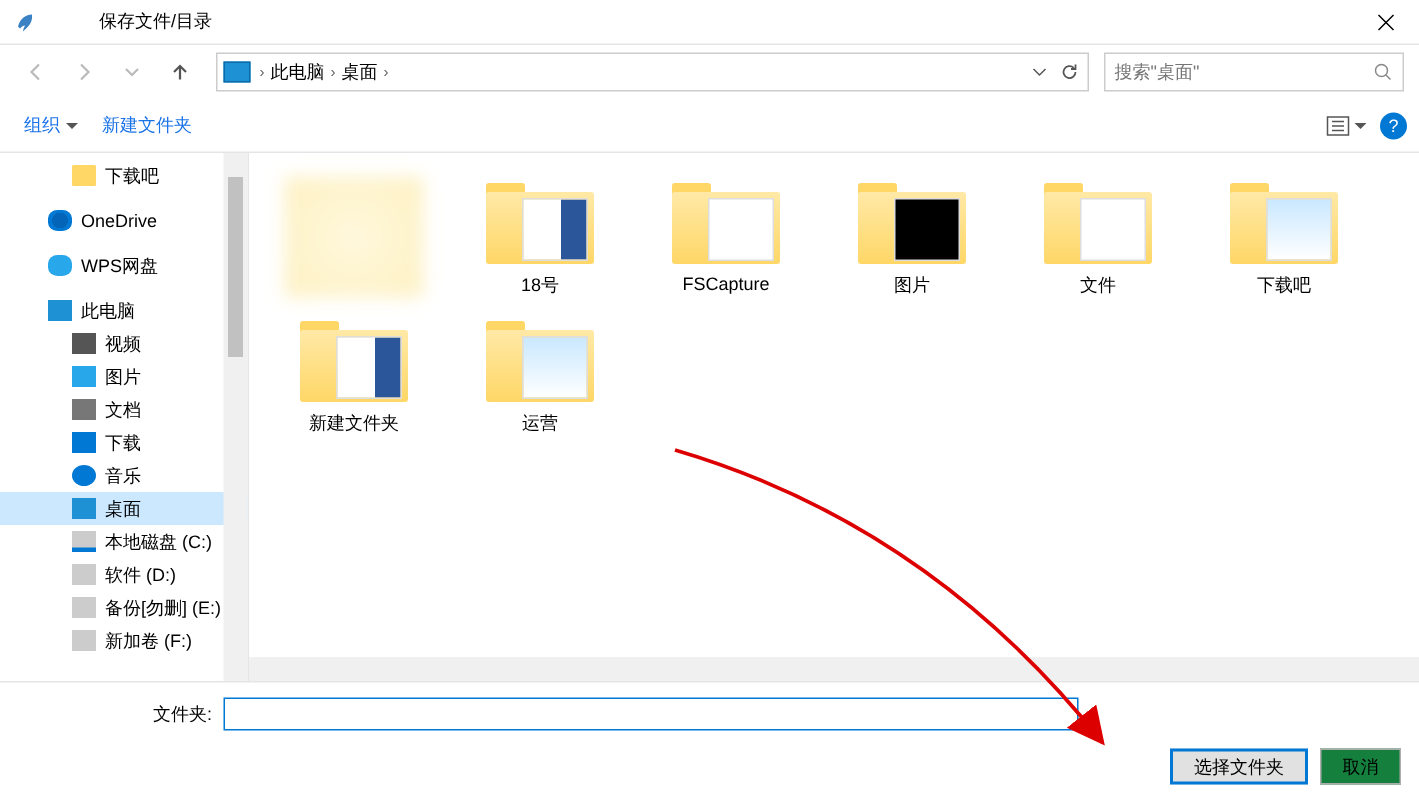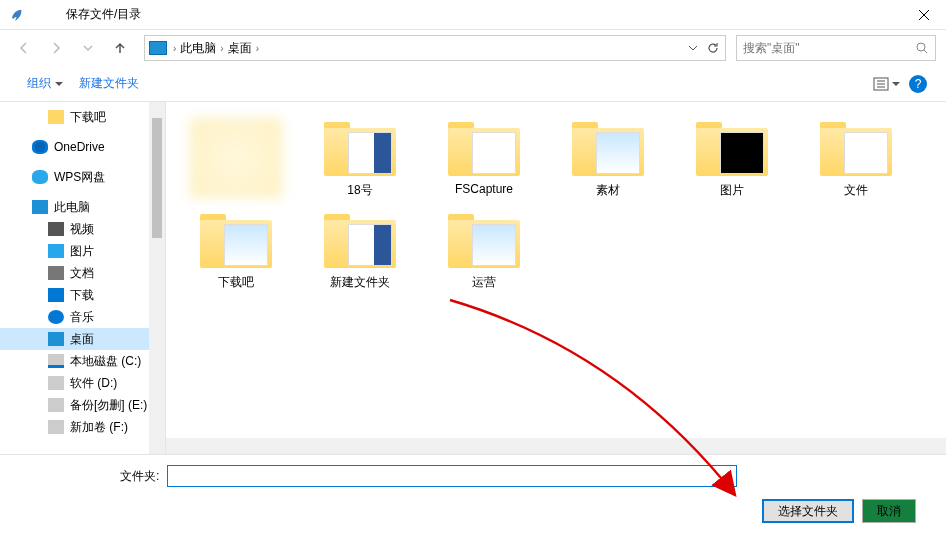--- a/index.html
+++ b/index.html
@@ -20,7 +20,7 @@
 .searchbar { width: 200px; height: 26px; border: 1px solid #ccc; display: flex; align-items: center; padding: 0 6px; }
 .searchbar input { border: none; outline: none; font-size: 12px; flex: 1; color: #888; }
 
-.toolbar { height: 36px; border-bottom: 1px solid #e5e5e5; display: flex; align-items: center; padding: 0 19px; }
+.toolbar { height: 36px; border-bottom: 1px solid #e5e5e5; display: flex; align-items: center; padding: 0 8px; }
 .toolbar .tool { font-size: 12px; color: #1a73e8; padding: 4px 8px; display: flex; align-items: center; gap: 4px; }
 .toolbar .right-tools { margin-left: auto; display: flex; align-items: center; gap: 8px; }
 .help-icon { width: 18px; height: 18px; border-radius: 50%; background: #0078d4; color: #fff; font-size: 12px; display: flex; align-items: center; justify-content: center; }

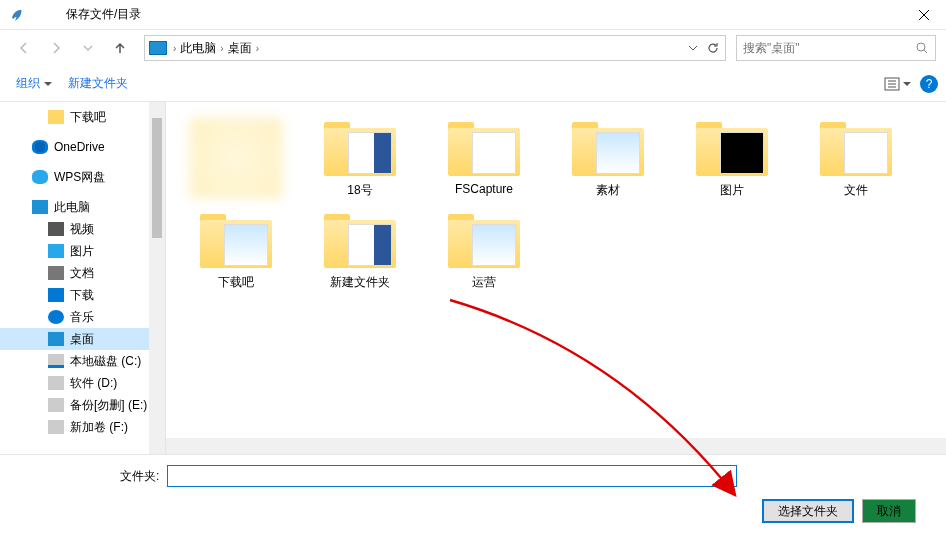--- a/index.html
+++ b/index.html
@@ -235,14 +235,6 @@
         <div class="folder-icon">
           <div class="folder-tab"></div>
           <div class="folder-back"></div>
-          <div class="folder-inner pics"></div>
-        </div>
-        <div class="file-label">素材</div>
-      </div>
-      <div class="file-item">
-        <div class="folder-icon">
-          <div class="folder-tab"></div>
-          <div class="folder-back"></div>
           <div class="folder-inner tiktok"></div>
         </div>
         <div class="file-label">图片</div>

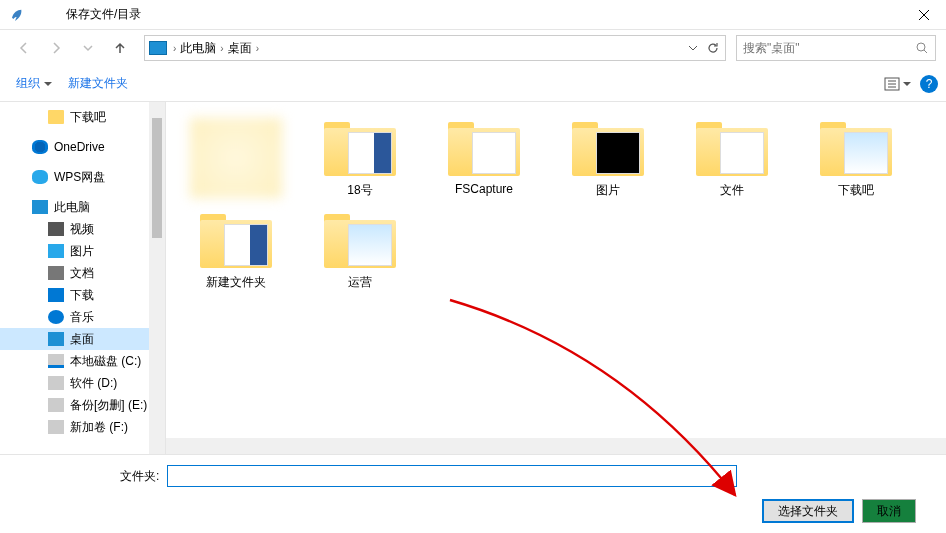--- a/index.html
+++ b/index.html
@@ -58,7 +58,7 @@
 .folder-inner.tiktok { background: #000; }
 .file-label { font-size: 12px; text-align: center; color: #000; white-space: nowrap; }
 
-.footer { border-top: 1px solid #e5e5e5; padding: 10px 20px; height: 79px; position:relative; }
+.footer { border-top: 1px solid #e5e5e5; padding: 10px 2px; height: 79px; position:relative; }
 .folder-row { display: flex; align-items: center; gap: 8px; margin-bottom: 12px; padding-left: 100px; }
 .folder-row label { font-size: 12px; }
 .folder-input { flex: 1; height: 22px; border: 1px solid #0078d4; outline: none; padding: 0 4px; max-width: 570px; }

